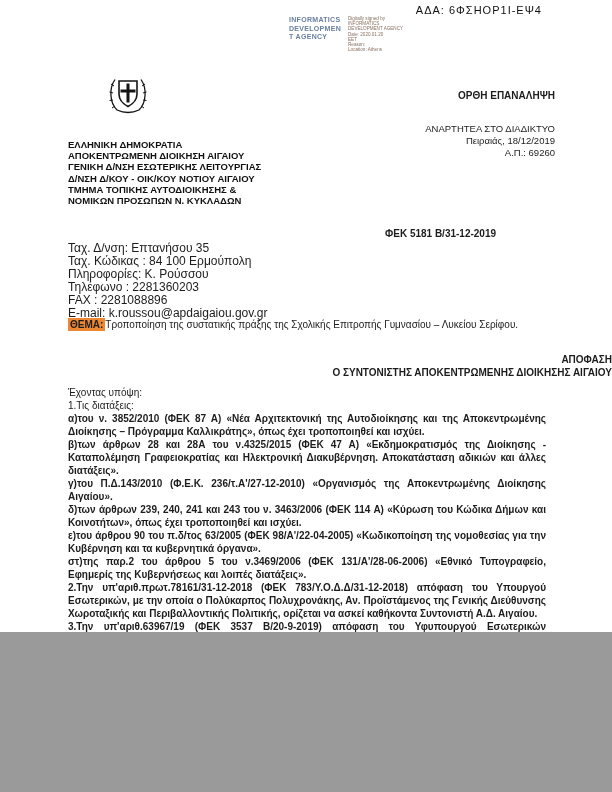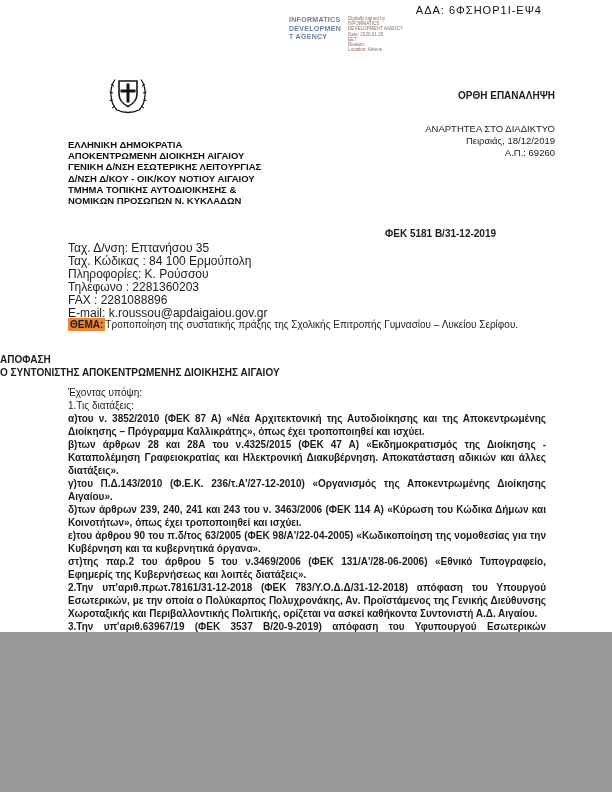--- a/index.html
+++ b/index.html
@@ -65,7 +65,7 @@
   
   .decision{
     position:absolute;left:0;top:353px;width:612px;
-    text-align:left;font-weight:bold;font-size:10px;line-height:13px;
+    text-align:right;font-weight:bold;font-size:10px;line-height:13px;
   }
   
   .body{

